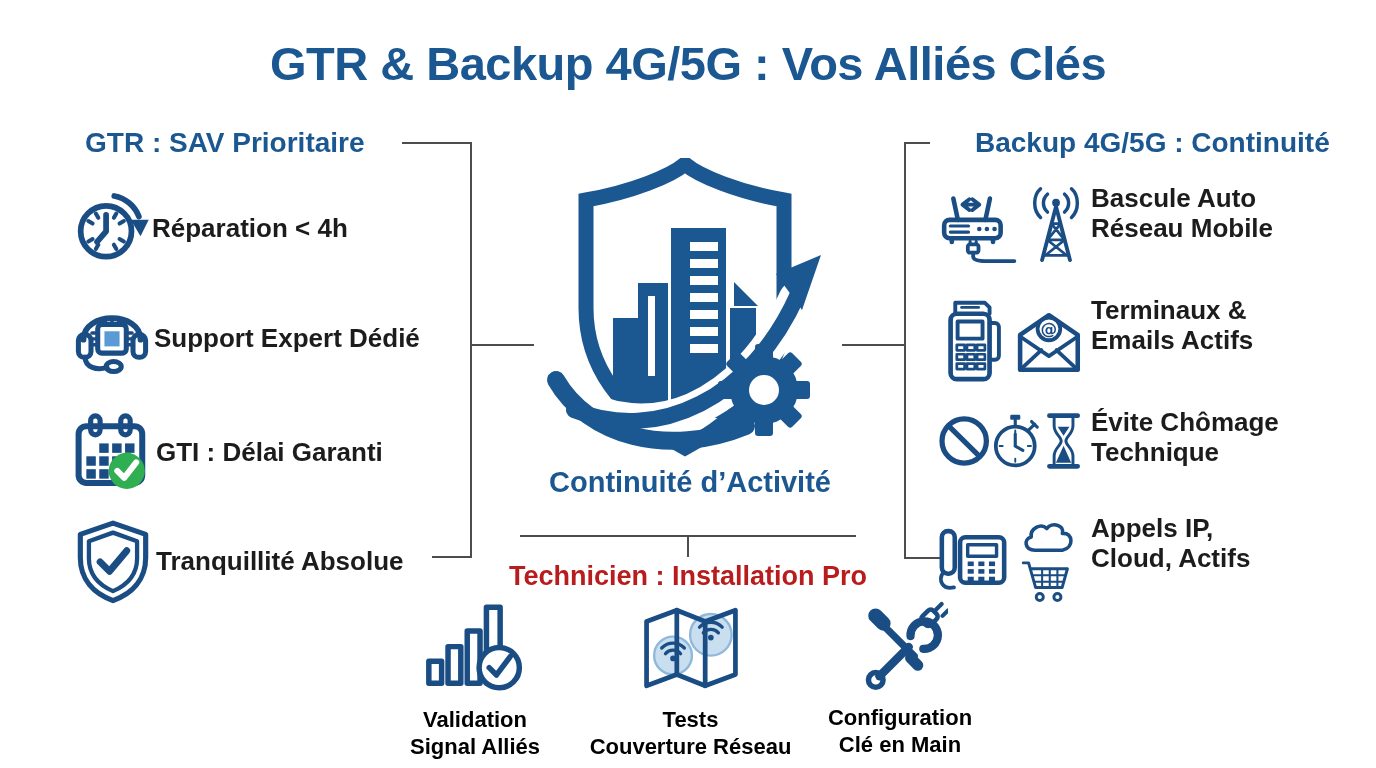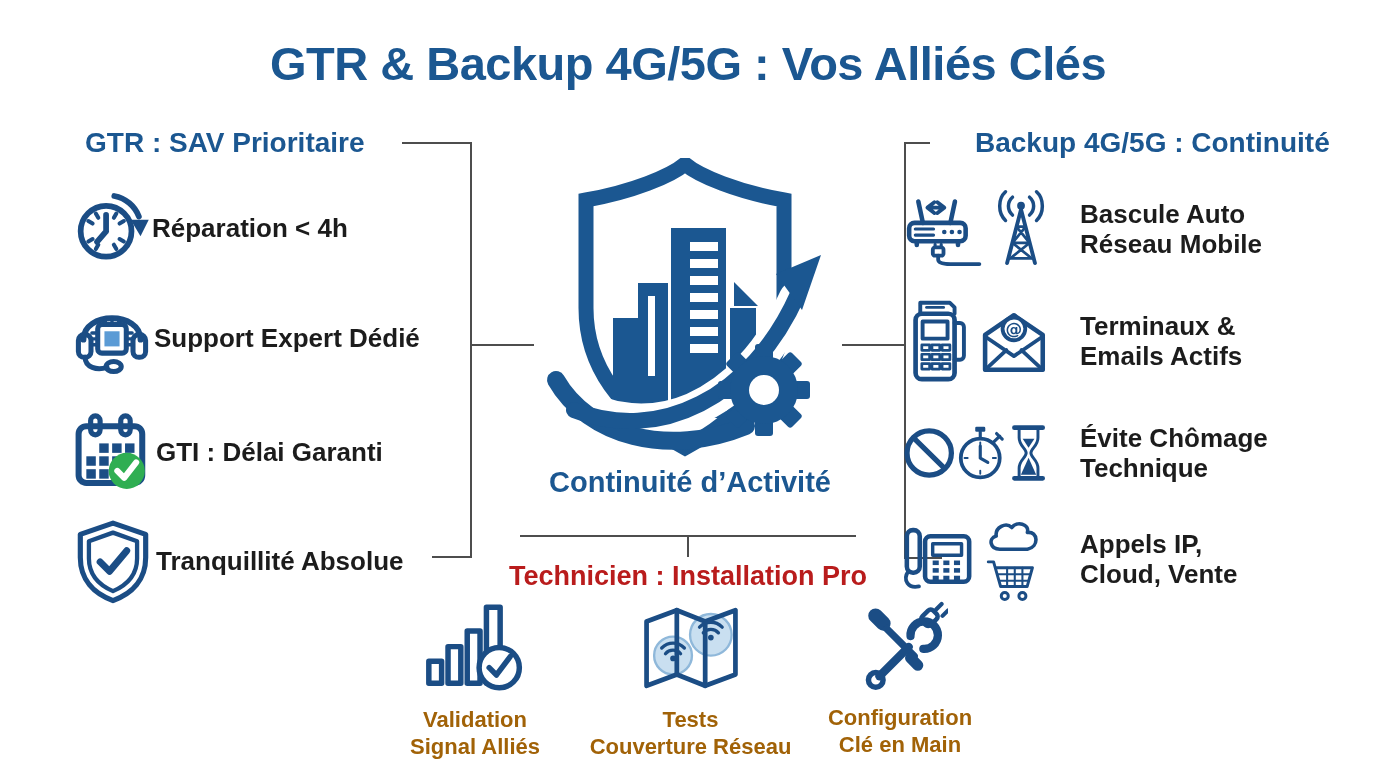--- a/index.html
+++ b/index.html
@@ -17,7 +17,7 @@
   .cline{position:absolute;background:#4d4d4d;}
   .lrow{position:absolute;left:70px;display:flex;align-items:center;height:86px;}
   .lrow .label{font-size:26px;font-weight:600;color:#1c1c1c;white-space:nowrap;}
-  .rrow{position:absolute;left:900px;display:flex;align-items:center;gap:28px;height:92px;}
+  .rrow{position:absolute;left:935px;display:flex;align-items:flex-start;gap:4px;height:92px;}
   .rrow .icons{width:152px;display:flex;align-items:center;gap:6px;flex:none;}
   .rrow .label{font-size:26px;font-weight:600;color:#1c1c1c;line-height:30px;white-space:nowrap;}
   .stack{display:flex;flex-direction:column;align-items:center;gap:2px;}

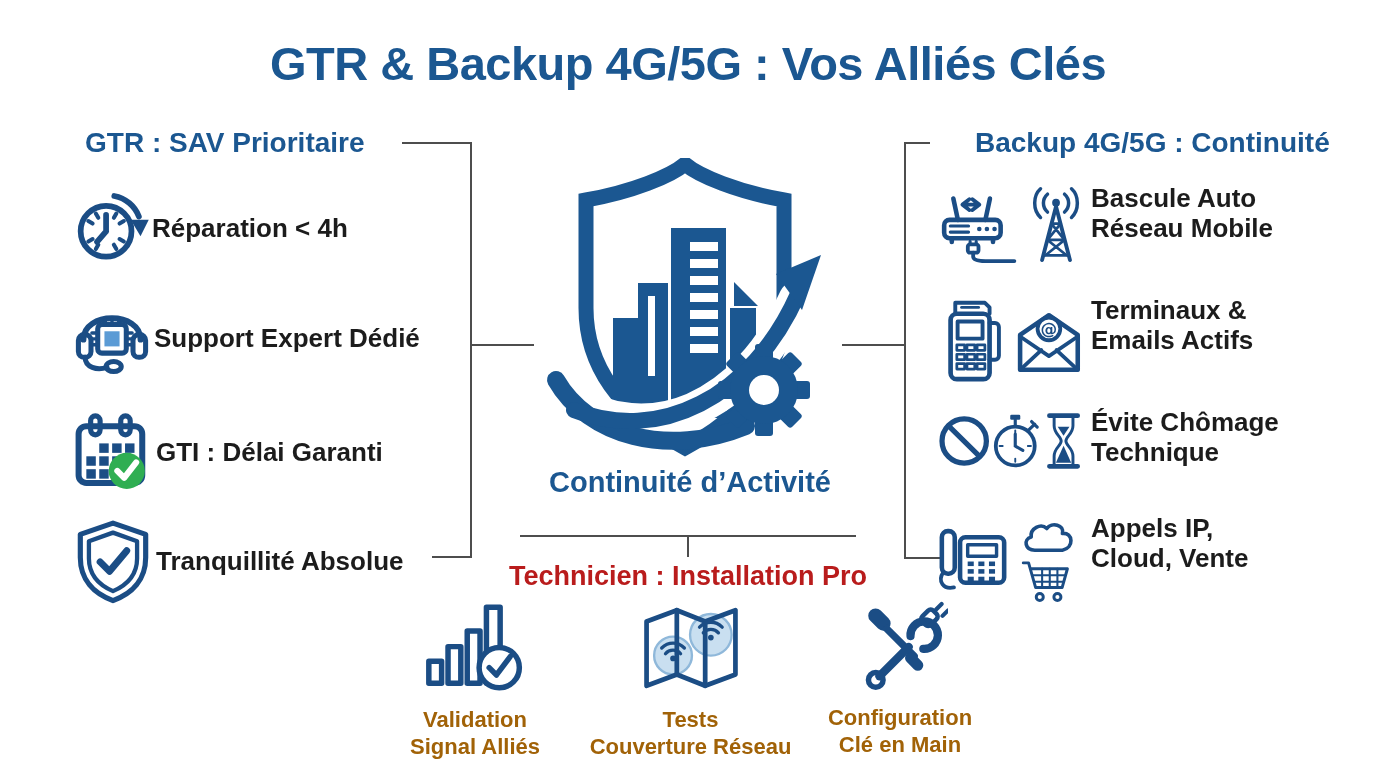--- a/index.html
+++ b/index.html
@@ -276,7 +276,7 @@
     </div>
     <div class="label">
       <div>Appels IP,</div>
-      <div>Cloud, Vente</div>
+      <div>Cloud, Actifs</div>
     </div>
   </div>
 

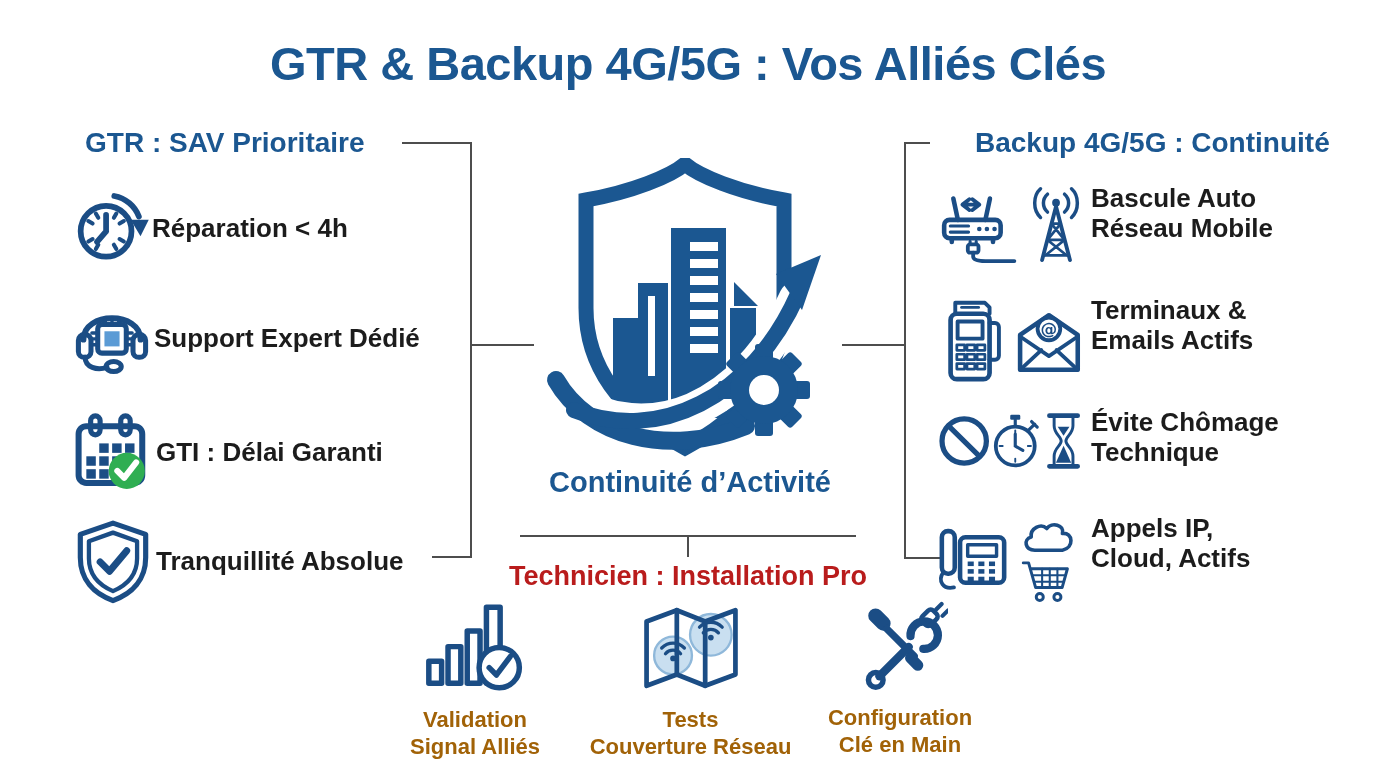--- a/index.html
+++ b/index.html
@@ -23,7 +23,7 @@
   .stack{display:flex;flex-direction:column;align-items:center;gap:2px;}
   .bcol{position:absolute;top:600px;display:flex;flex-direction:column;align-items:center;}
   .bcol .label{margin-top:10px;text-align:center;font-size:22px;font-weight:600;
-               color:#a16207;line-height:27px;white-space:nowrap;}
+               color:#000000;line-height:27px;white-space:nowrap;}
   svg{display:block;}
   .st{stroke:#1b4d85;fill:none;stroke-linecap:round;stroke-linejoin:round;}
   .fl{fill:#1b4d85;stroke:none;}

